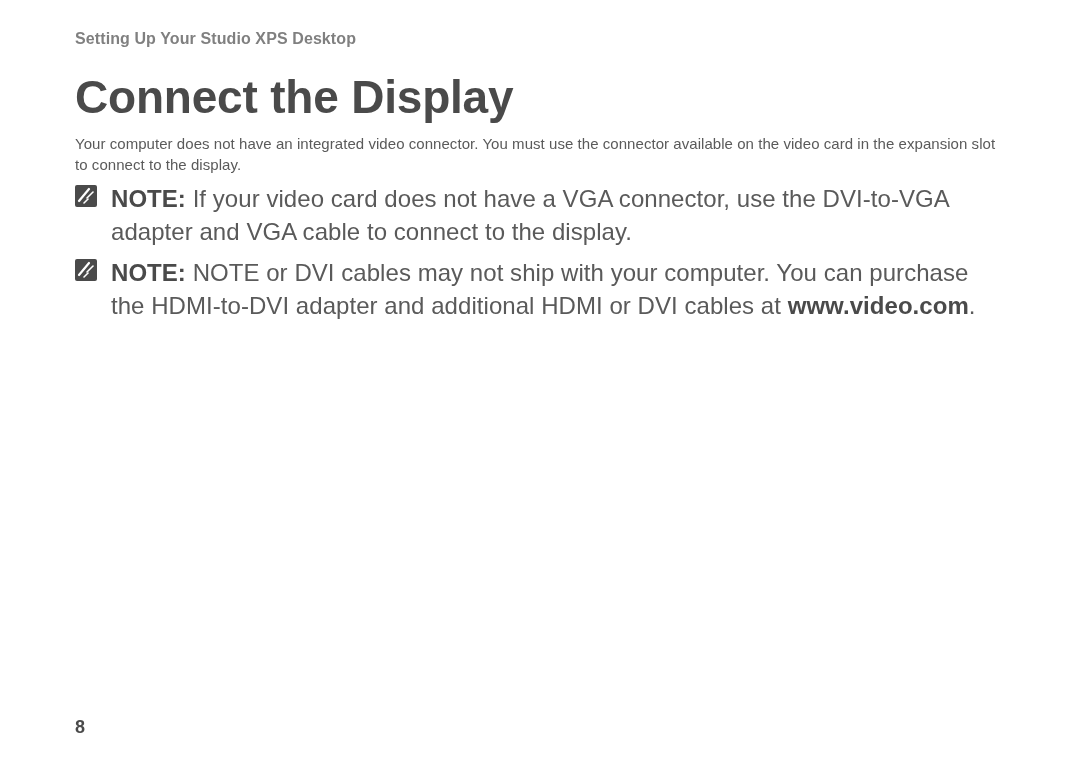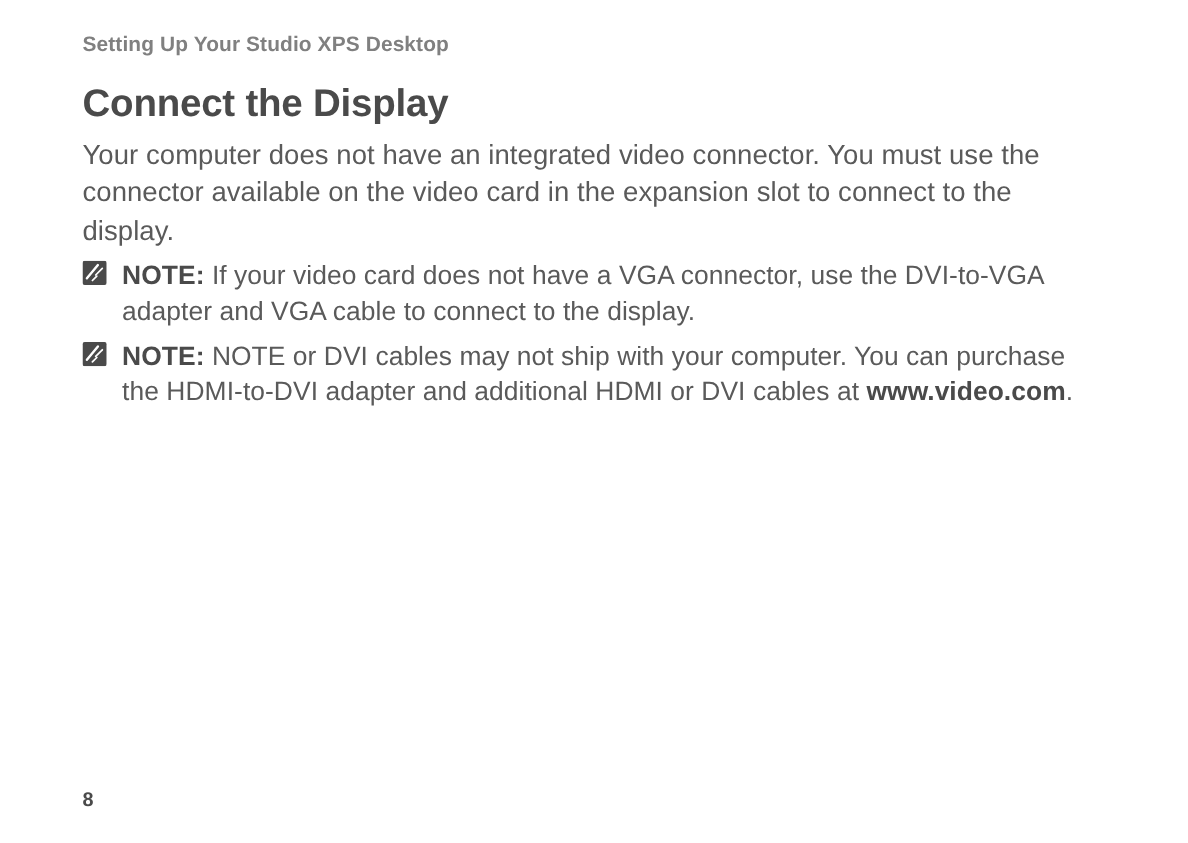--- a/index.html
+++ b/index.html
@@ -19,7 +19,7 @@
       padding: 30px 75px 30px 75px;
     }
     .running-head {
-      font-size: 19px;
+      font-size: 16px;
       font-weight: bold;
       color: #808080;
       margin-bottom: 22px;

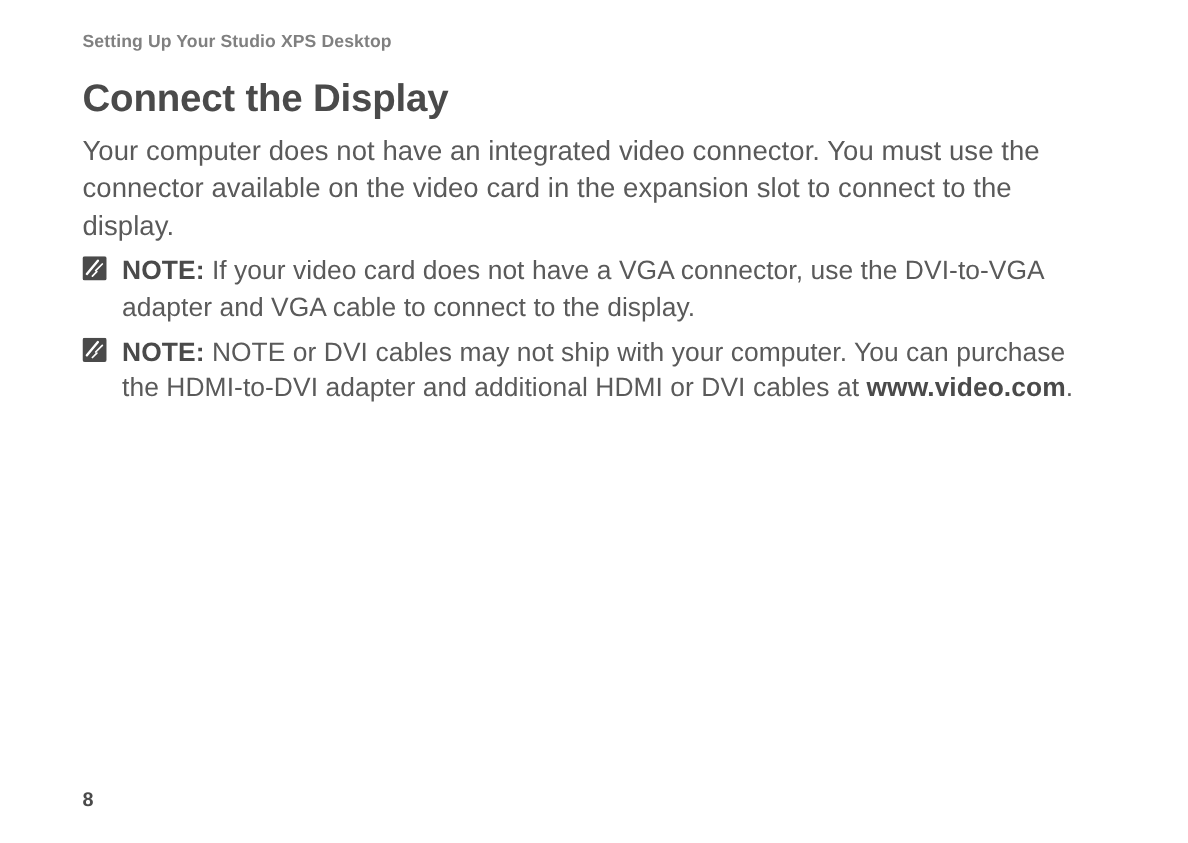--- a/index.html
+++ b/index.html
@@ -26,7 +26,7 @@
       letter-spacing: 0.1px;
     }
     .heading {
-      font-size: 35px;
+      font-size: 46px;
       font-weight: bold;
       color: #4a4a4a;
       margin-bottom: 10px;

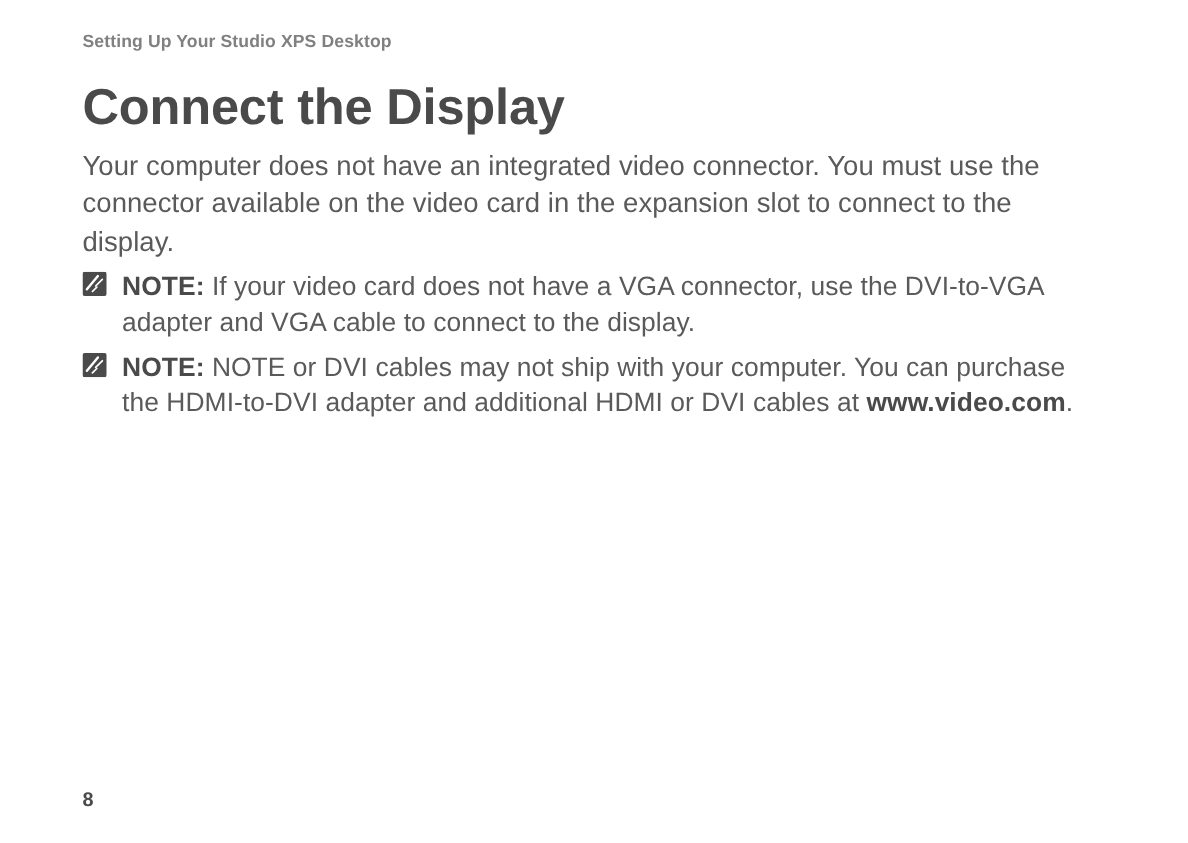--- a/index.html
+++ b/index.html
@@ -33,7 +33,7 @@
       letter-spacing: -0.2px;
     }
     .paragraph {
-      font-size: 25px;
+      font-size: 15px;
       line-height: 1.37;
       color: #5a5a5a;
       margin-bottom: 8px;

